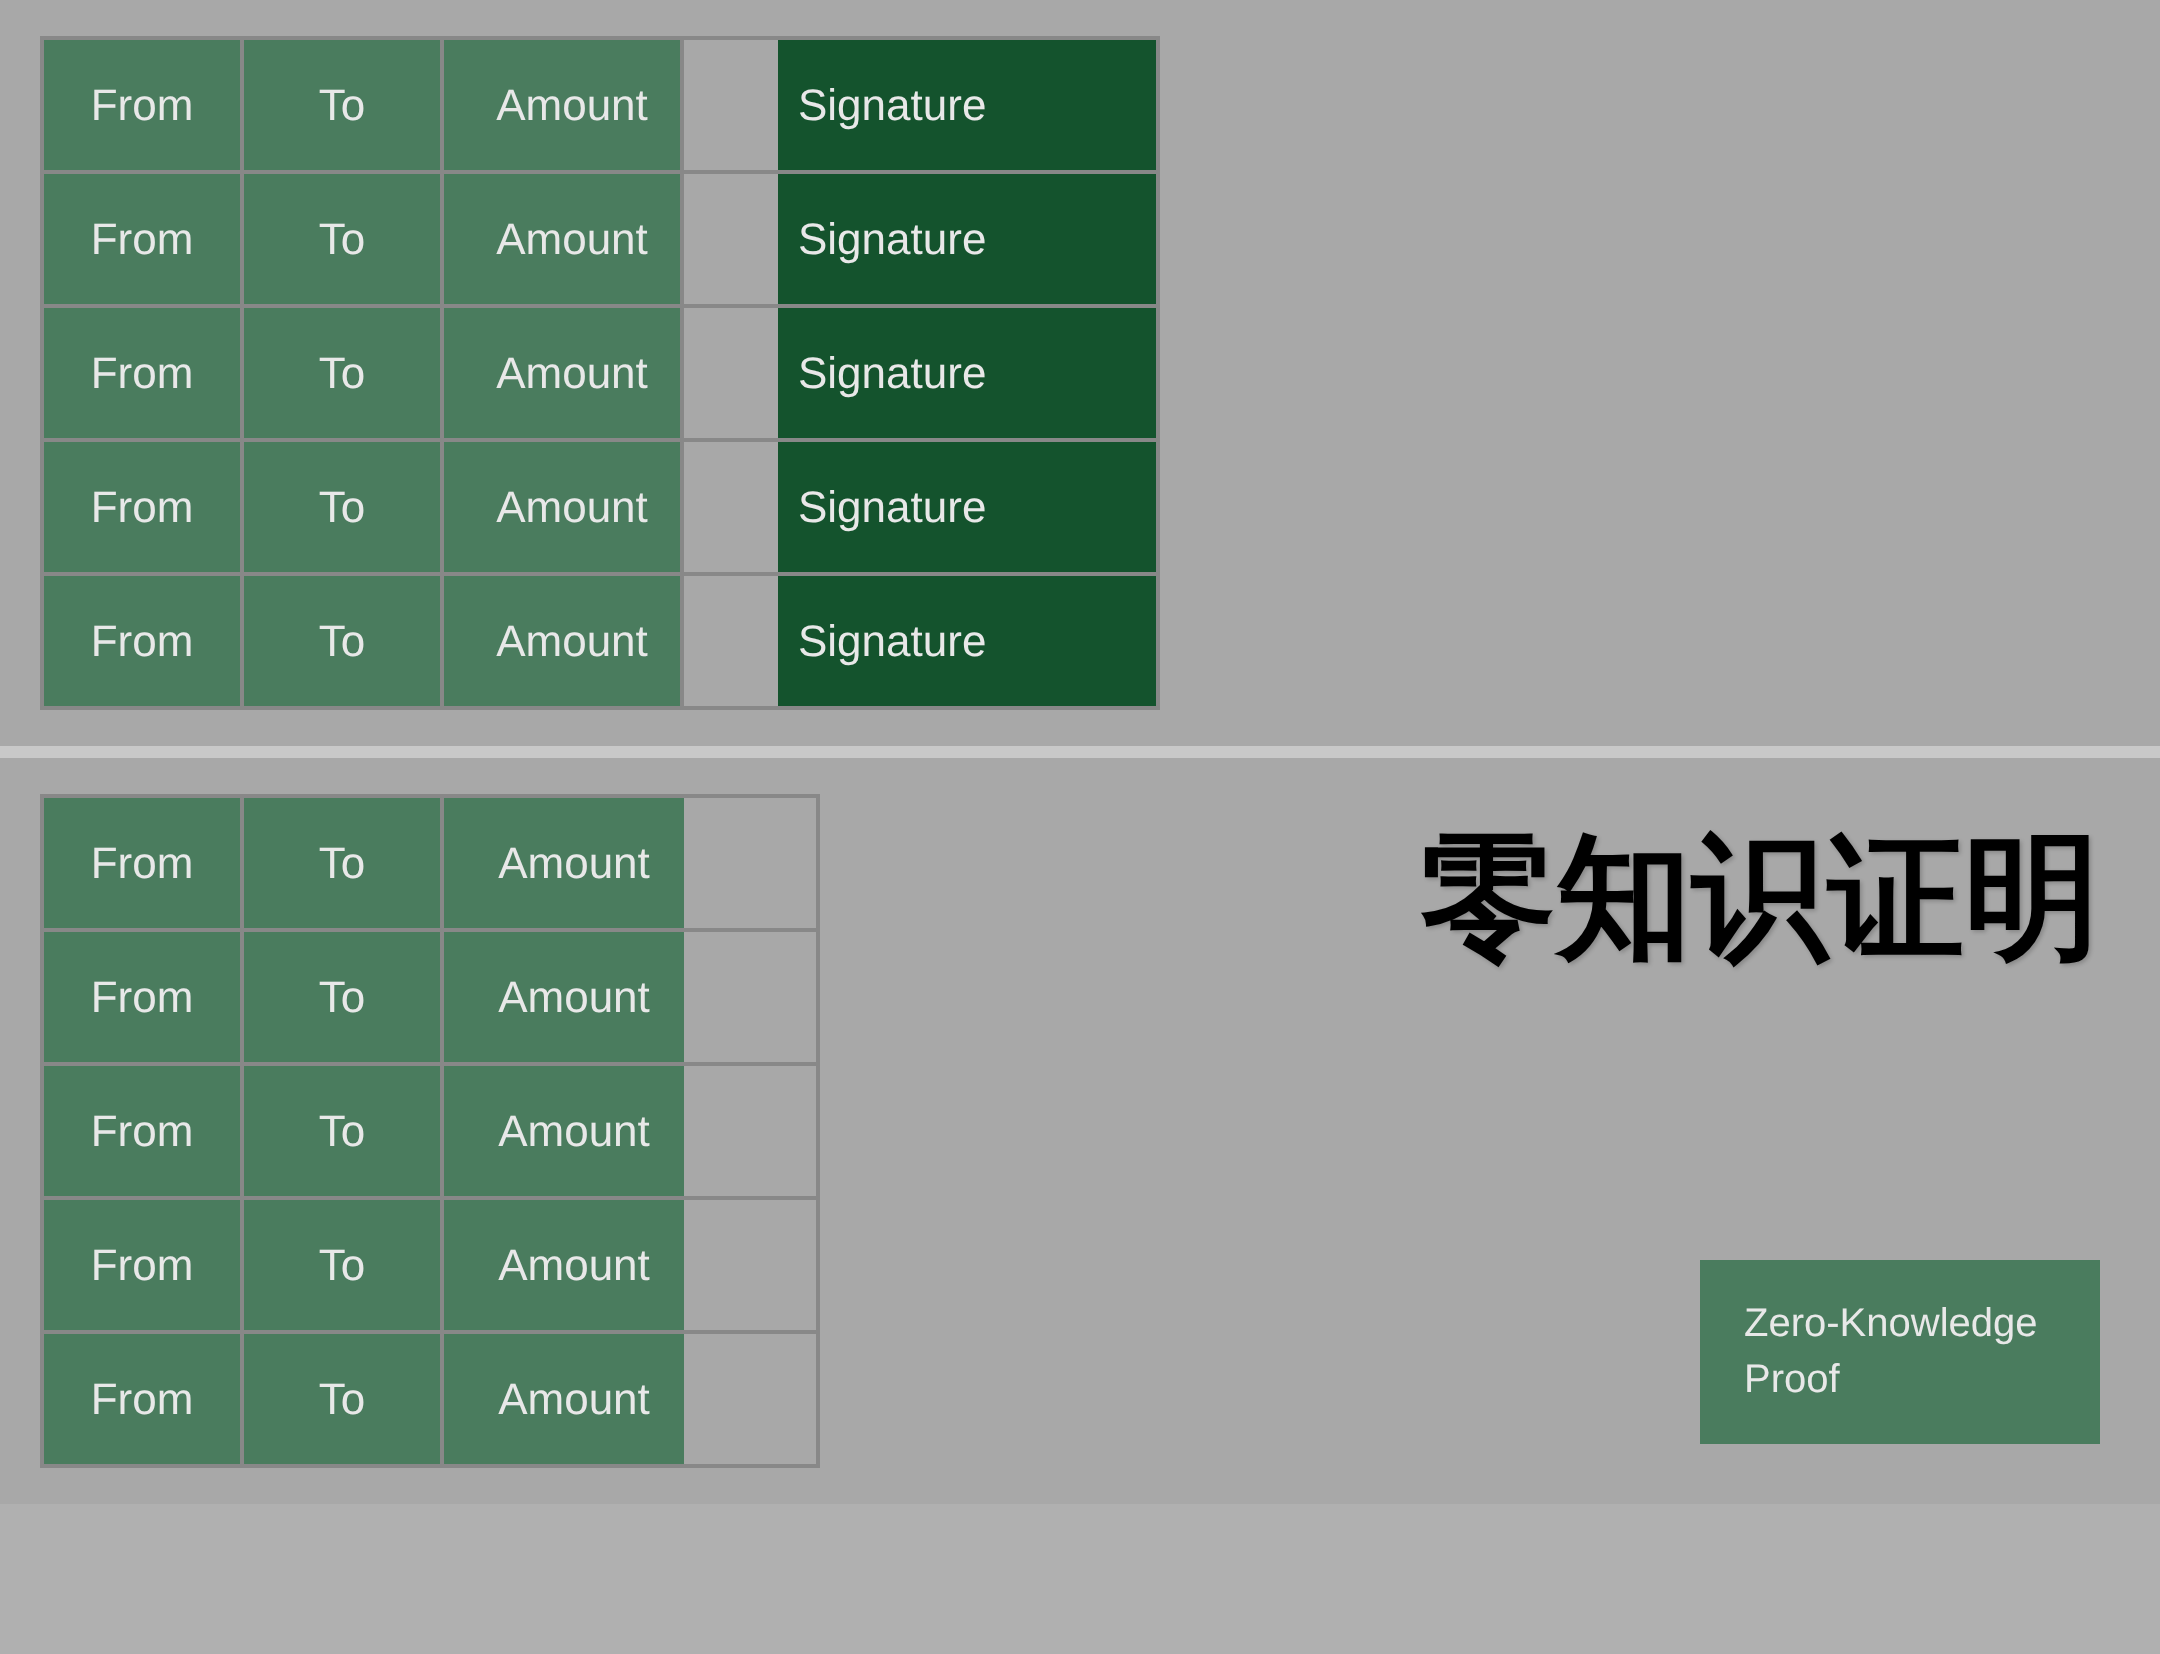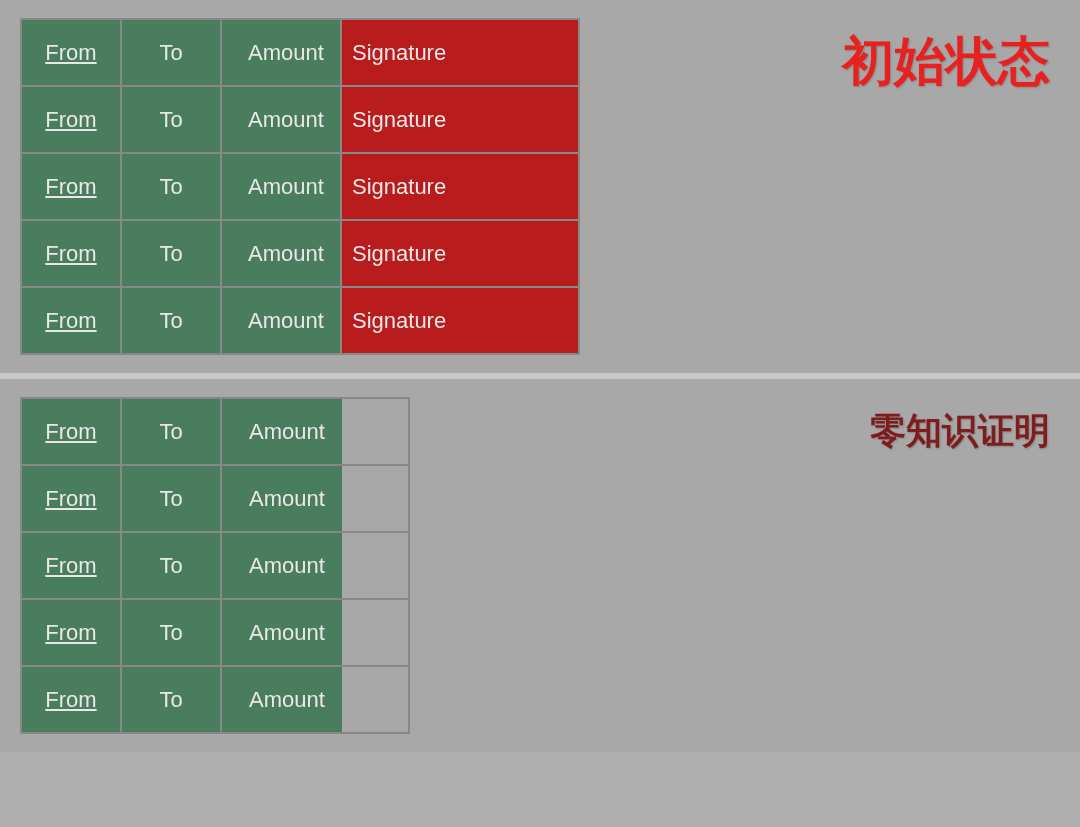--- a/index.html
+++ b/index.html
@@ -66,7 +66,6 @@
 
     .cell-from {
       width: 100px;
-      text-decoration: underline;
     }
 
     .cell-to {

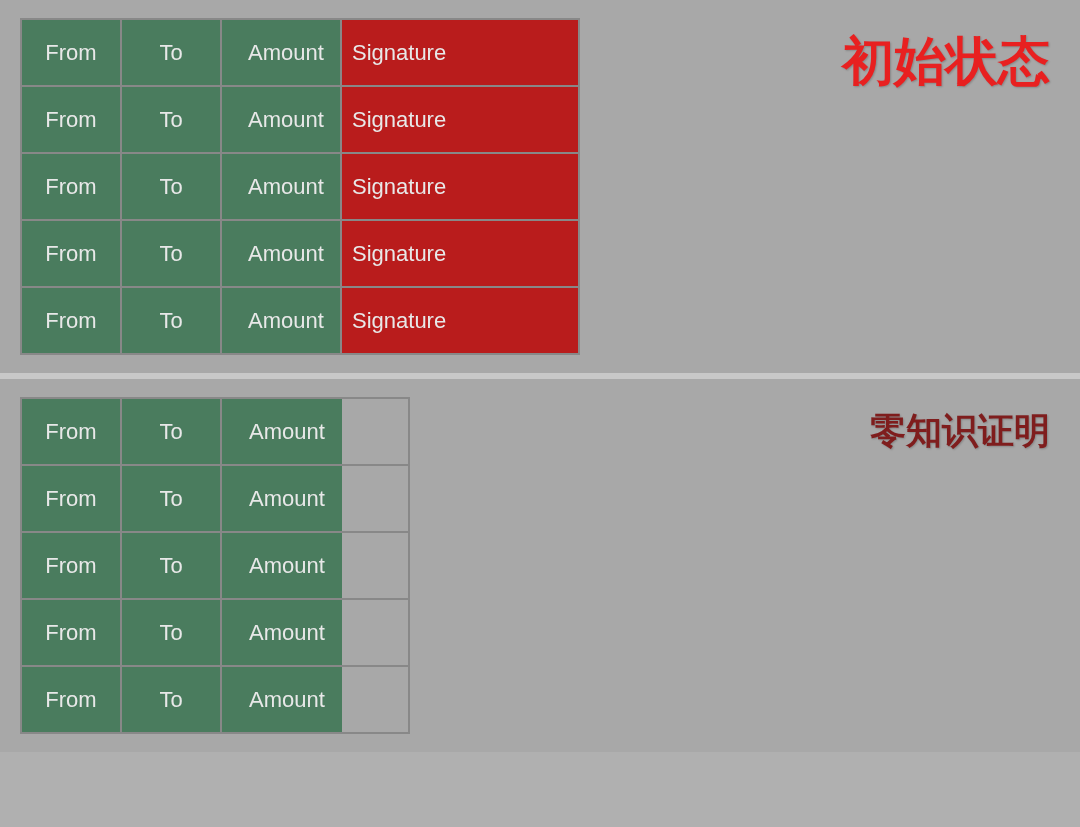--- a/index.html
+++ b/index.html
@@ -79,8 +79,9 @@
 
     .cell-signature {
       flex: 1;
-      background: #b91c1c;
+      background: #14532d;
       justify-content: flex-start;
+      margin-left: 47px;
     }
 
     .label-top-right {

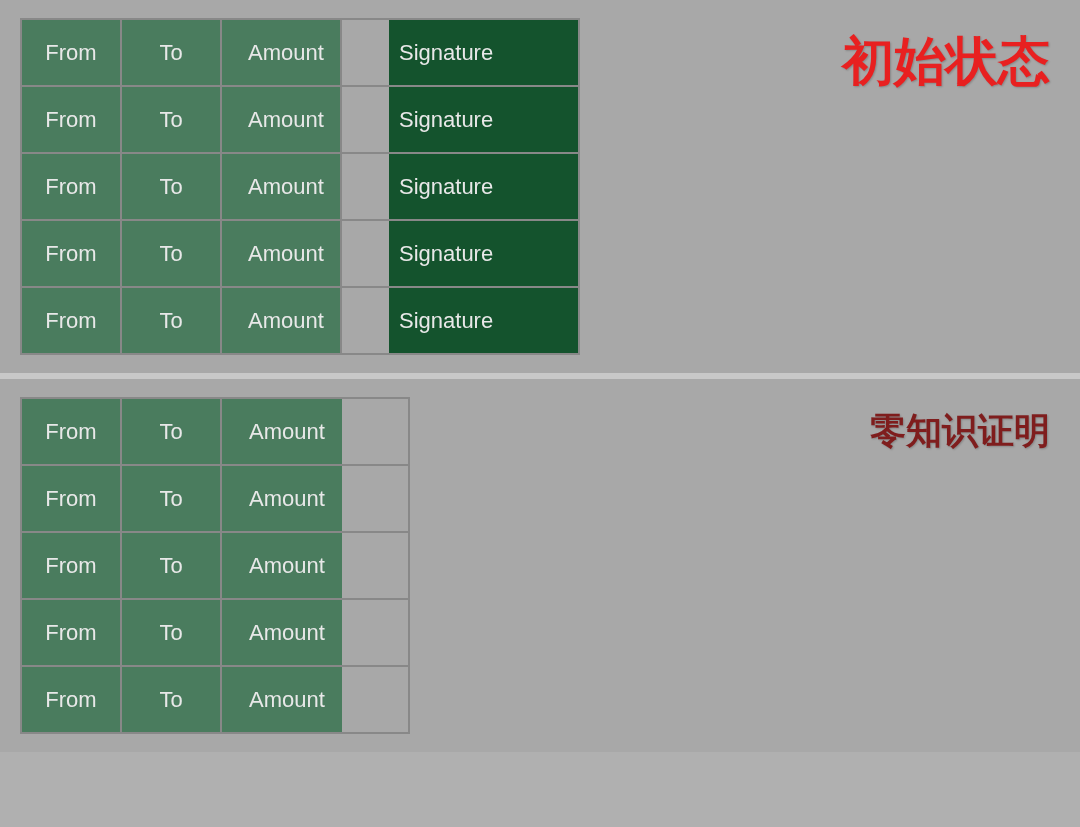--- a/index.html
+++ b/index.html
@@ -175,7 +175,6 @@
     </div>
   </div>
 
-  <div class="label-top-right">初始状态</div>
 </div>
 
 <div class="bottom-section">

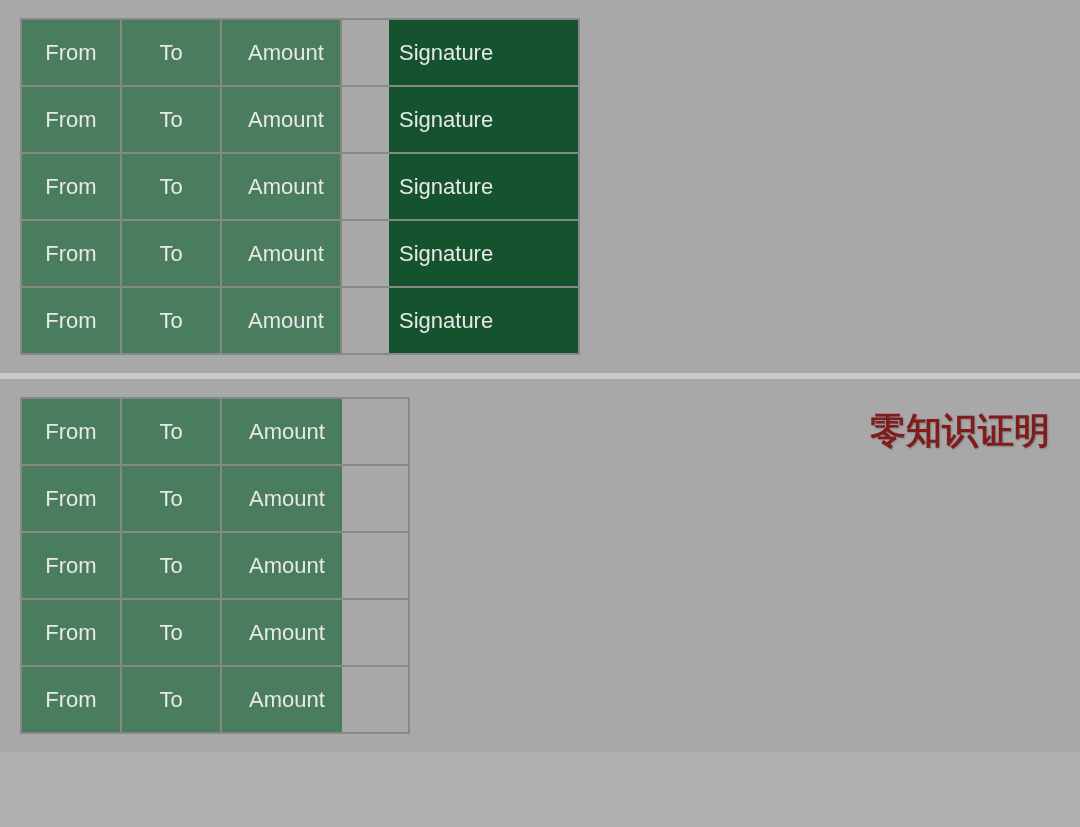--- a/index.html
+++ b/index.html
@@ -100,8 +100,8 @@
       position: absolute;
       top: 30px;
       right: 30px;
-      color: #7f1d1d;
-      font-size: 36px;
+      color: #000000;
+      font-size: 68px;
       font-weight: bold;
       font-family: "Microsoft YaHei", "SimHei", Arial, sans-serif;
       line-height: 1.2;

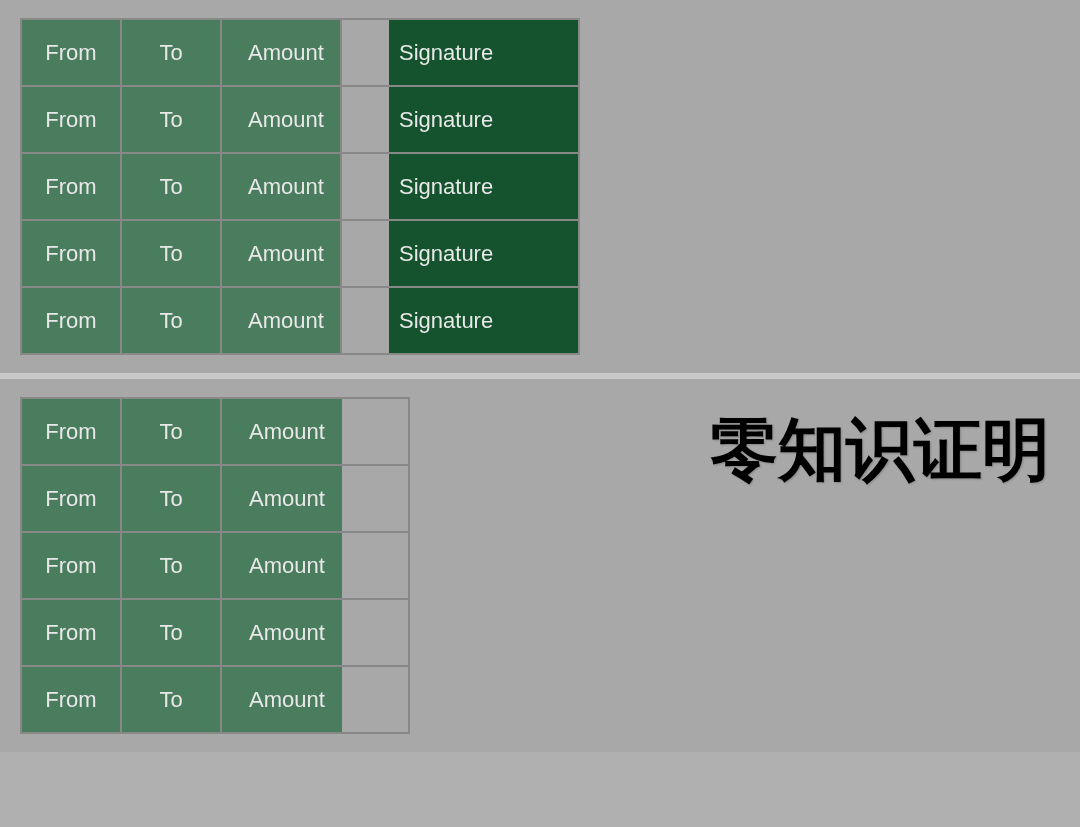--- a/index.html
+++ b/index.html
@@ -218,6 +218,7 @@
     <span>零知识证明</span><br>
   </div>
 
+  <div class="zkp-box">Zero-Knowledge Proof</div>
 </div>
 
 </body></html>

